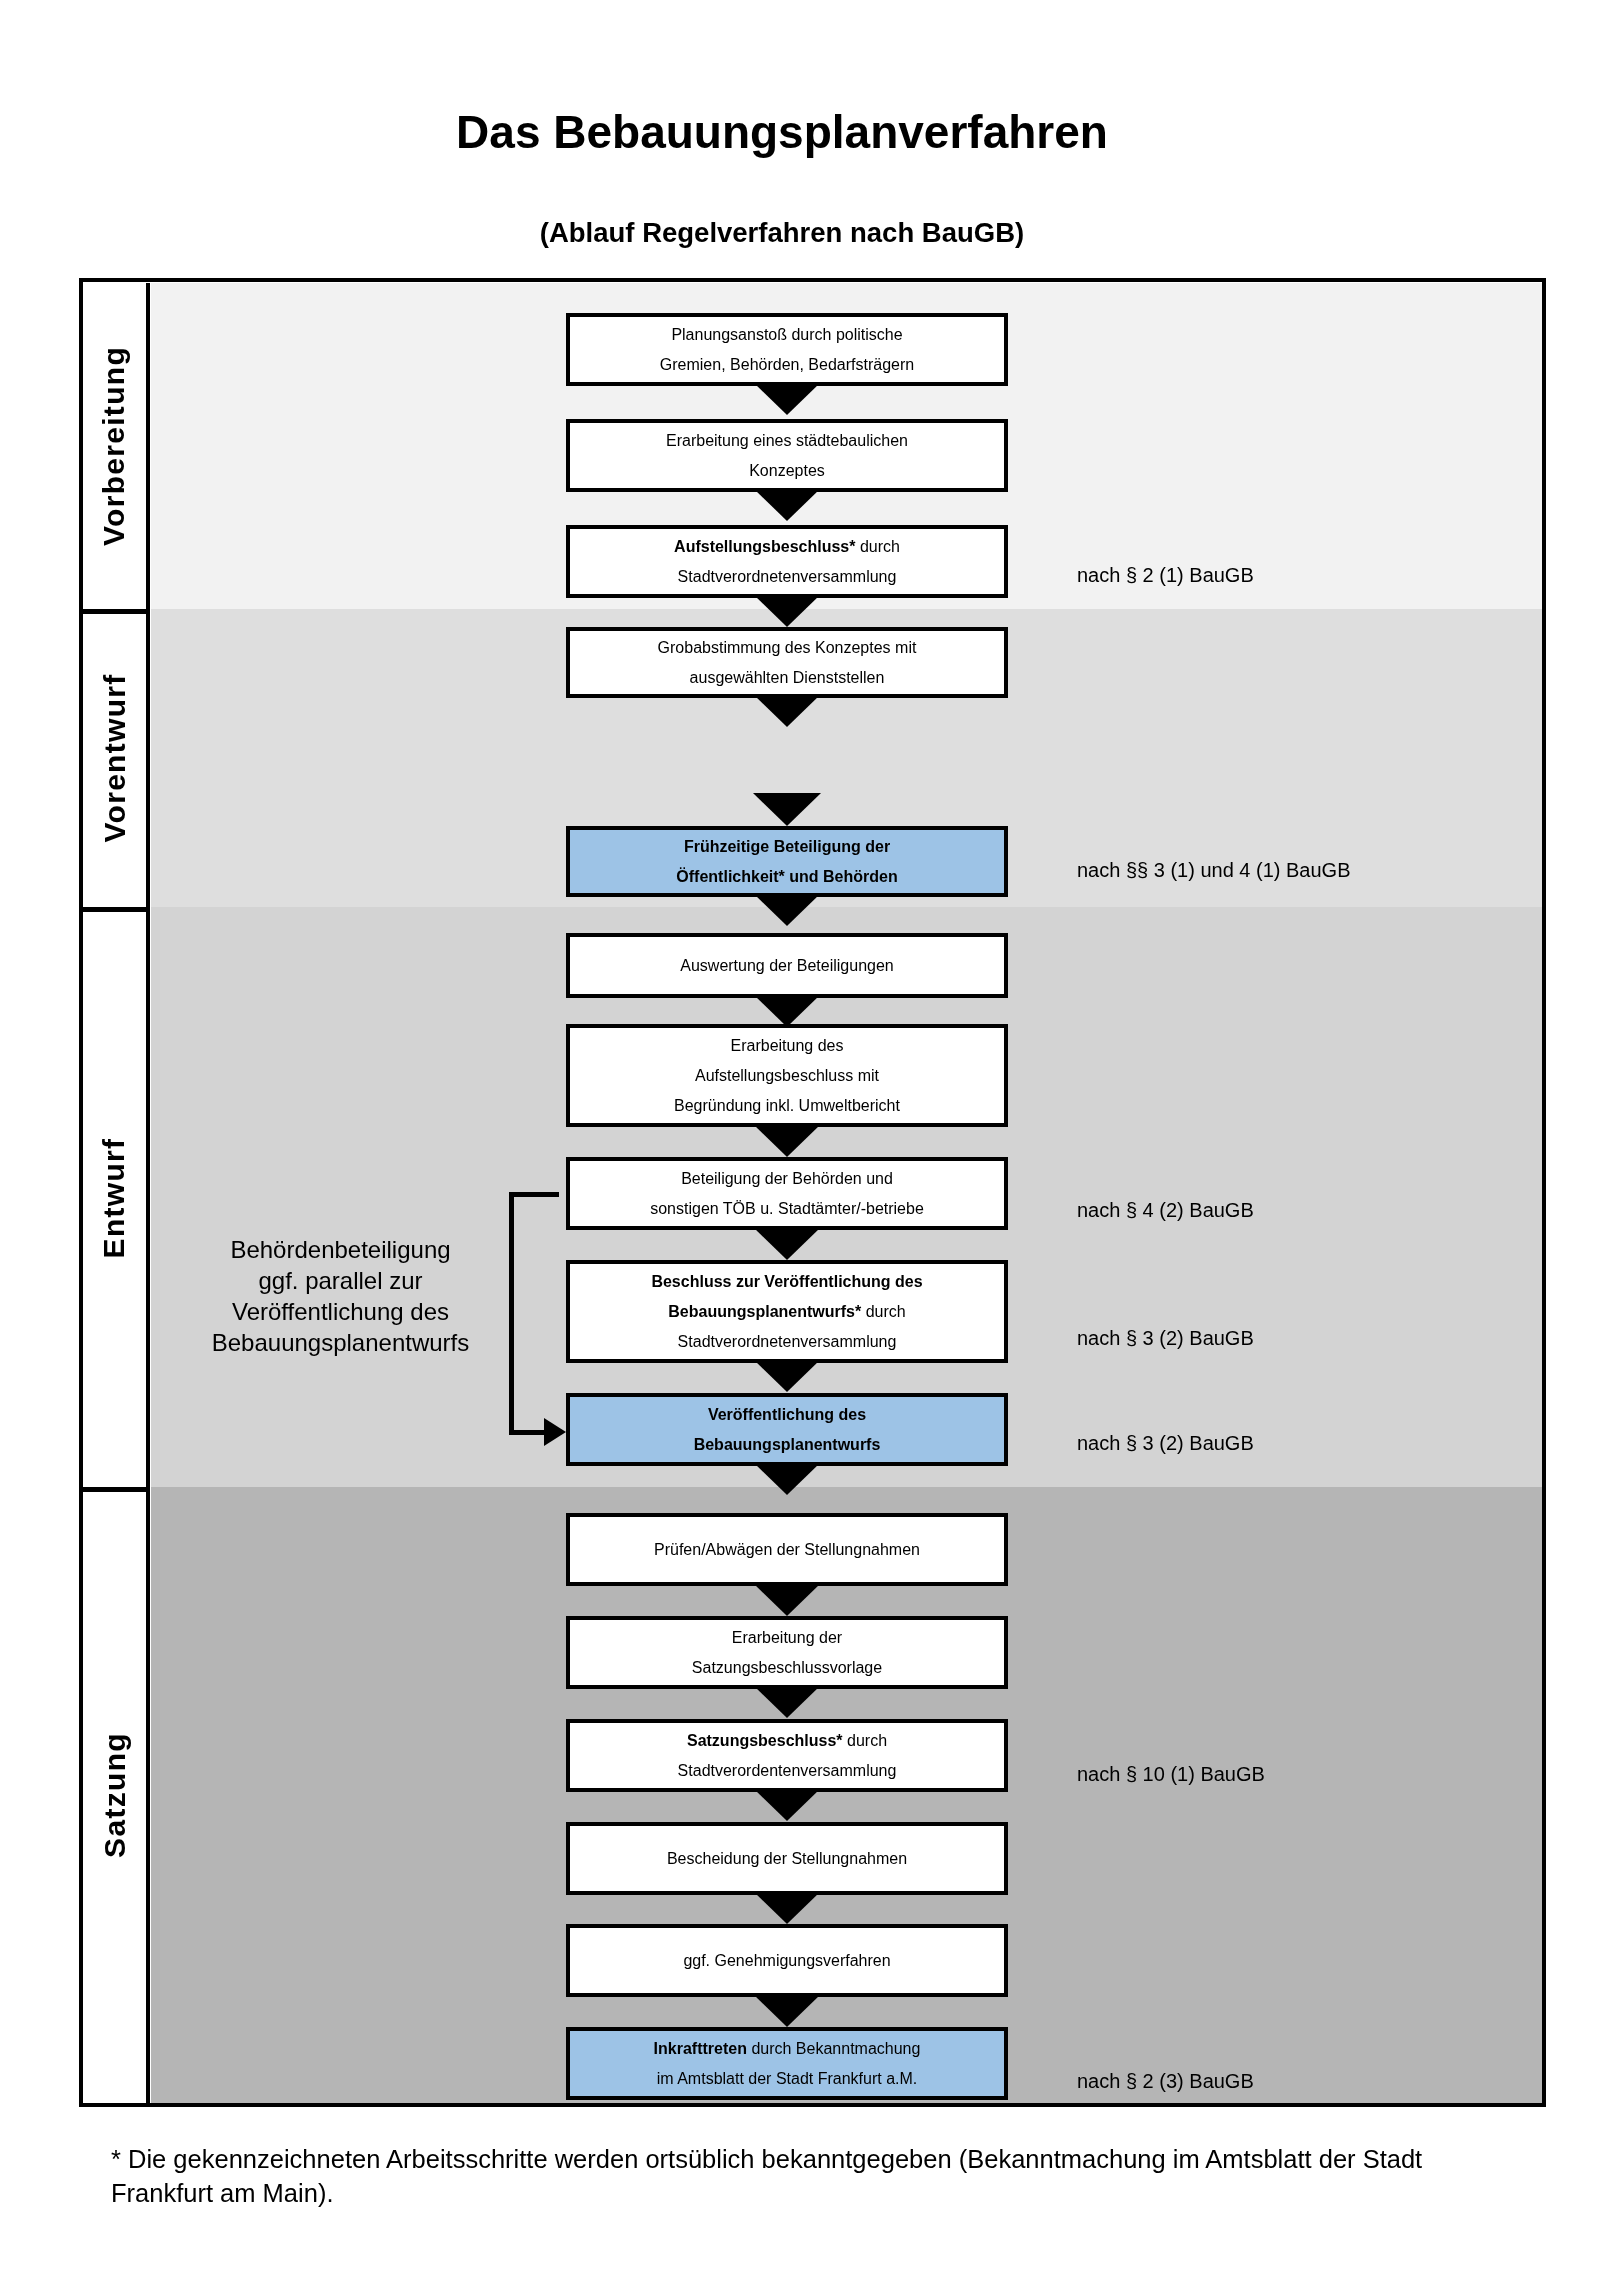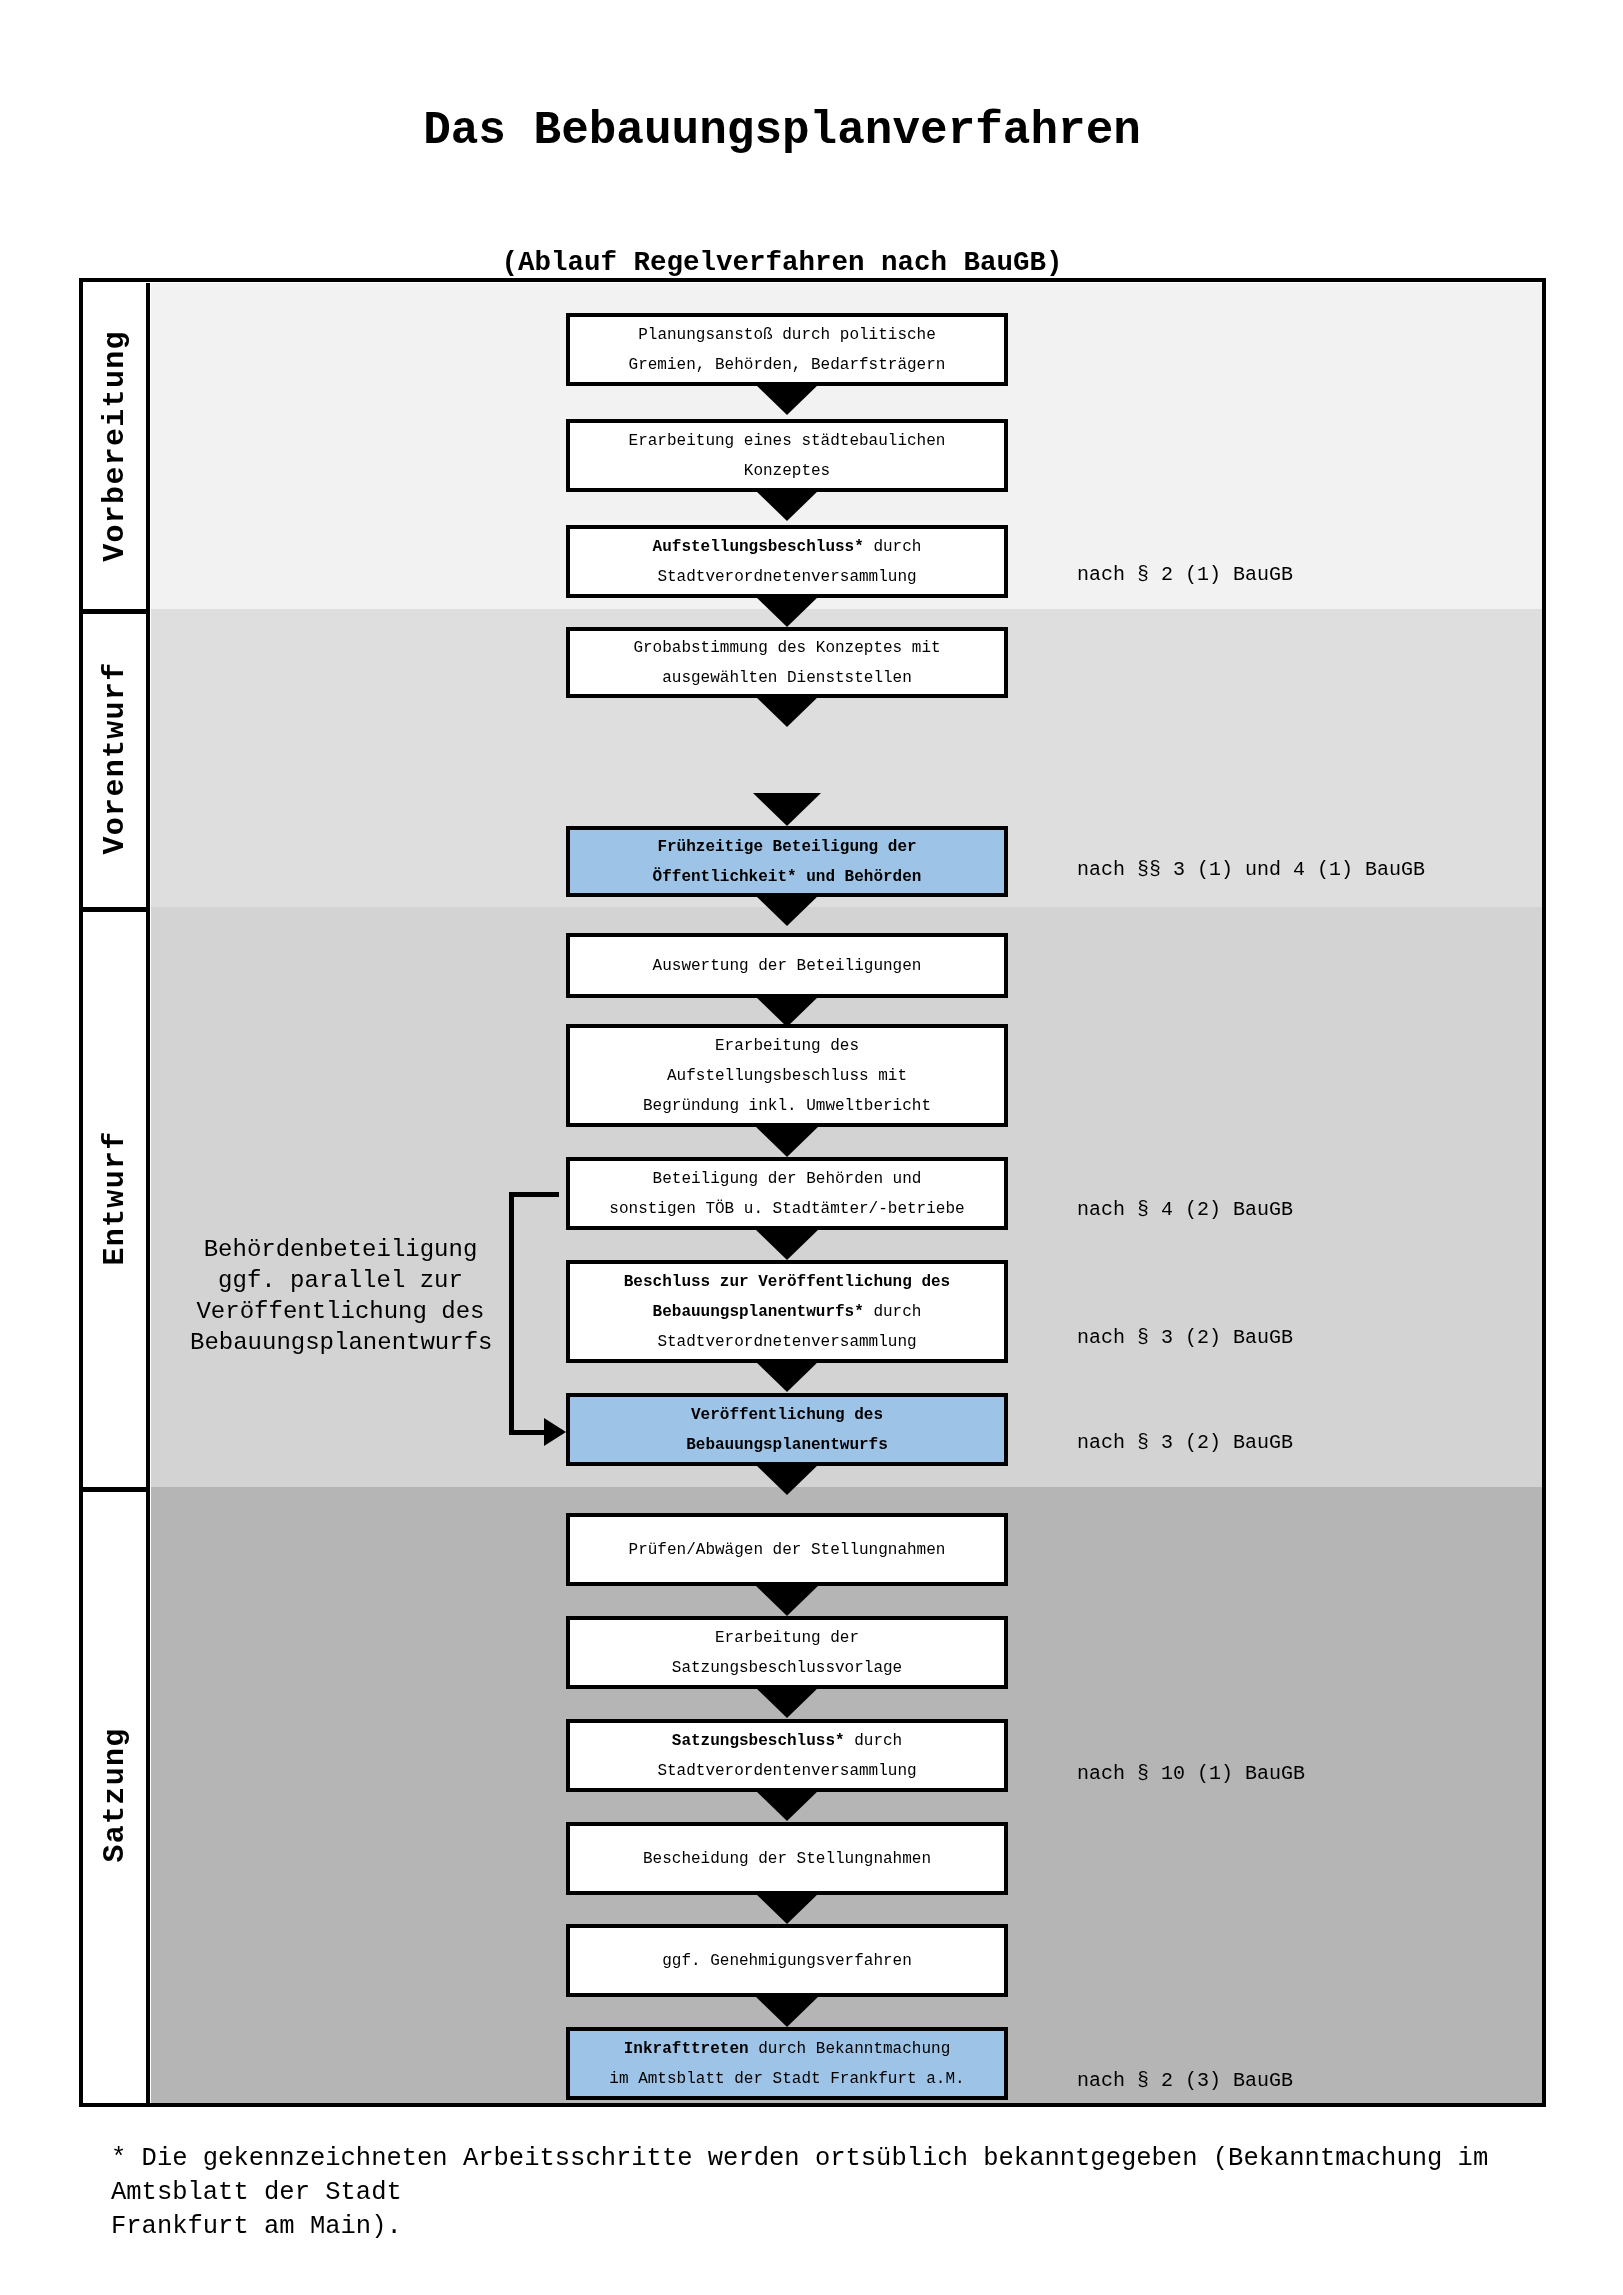--- a/index.html
+++ b/index.html
@@ -6,7 +6,7 @@
   .page {
     position:relative; width:1623px; height:2295px; margin:0 auto;
     background:#ffffff; overflow:hidden;
-    font-family:Liberation Mono, monospace; color:#000;
+    font-family:Liberation Sans, sans-serif; color:#000;
   }
   .heading { position:absolute; left:0; top:105px; width:1564px; text-align:center;
     font-size:46px; font-weight:bold; }

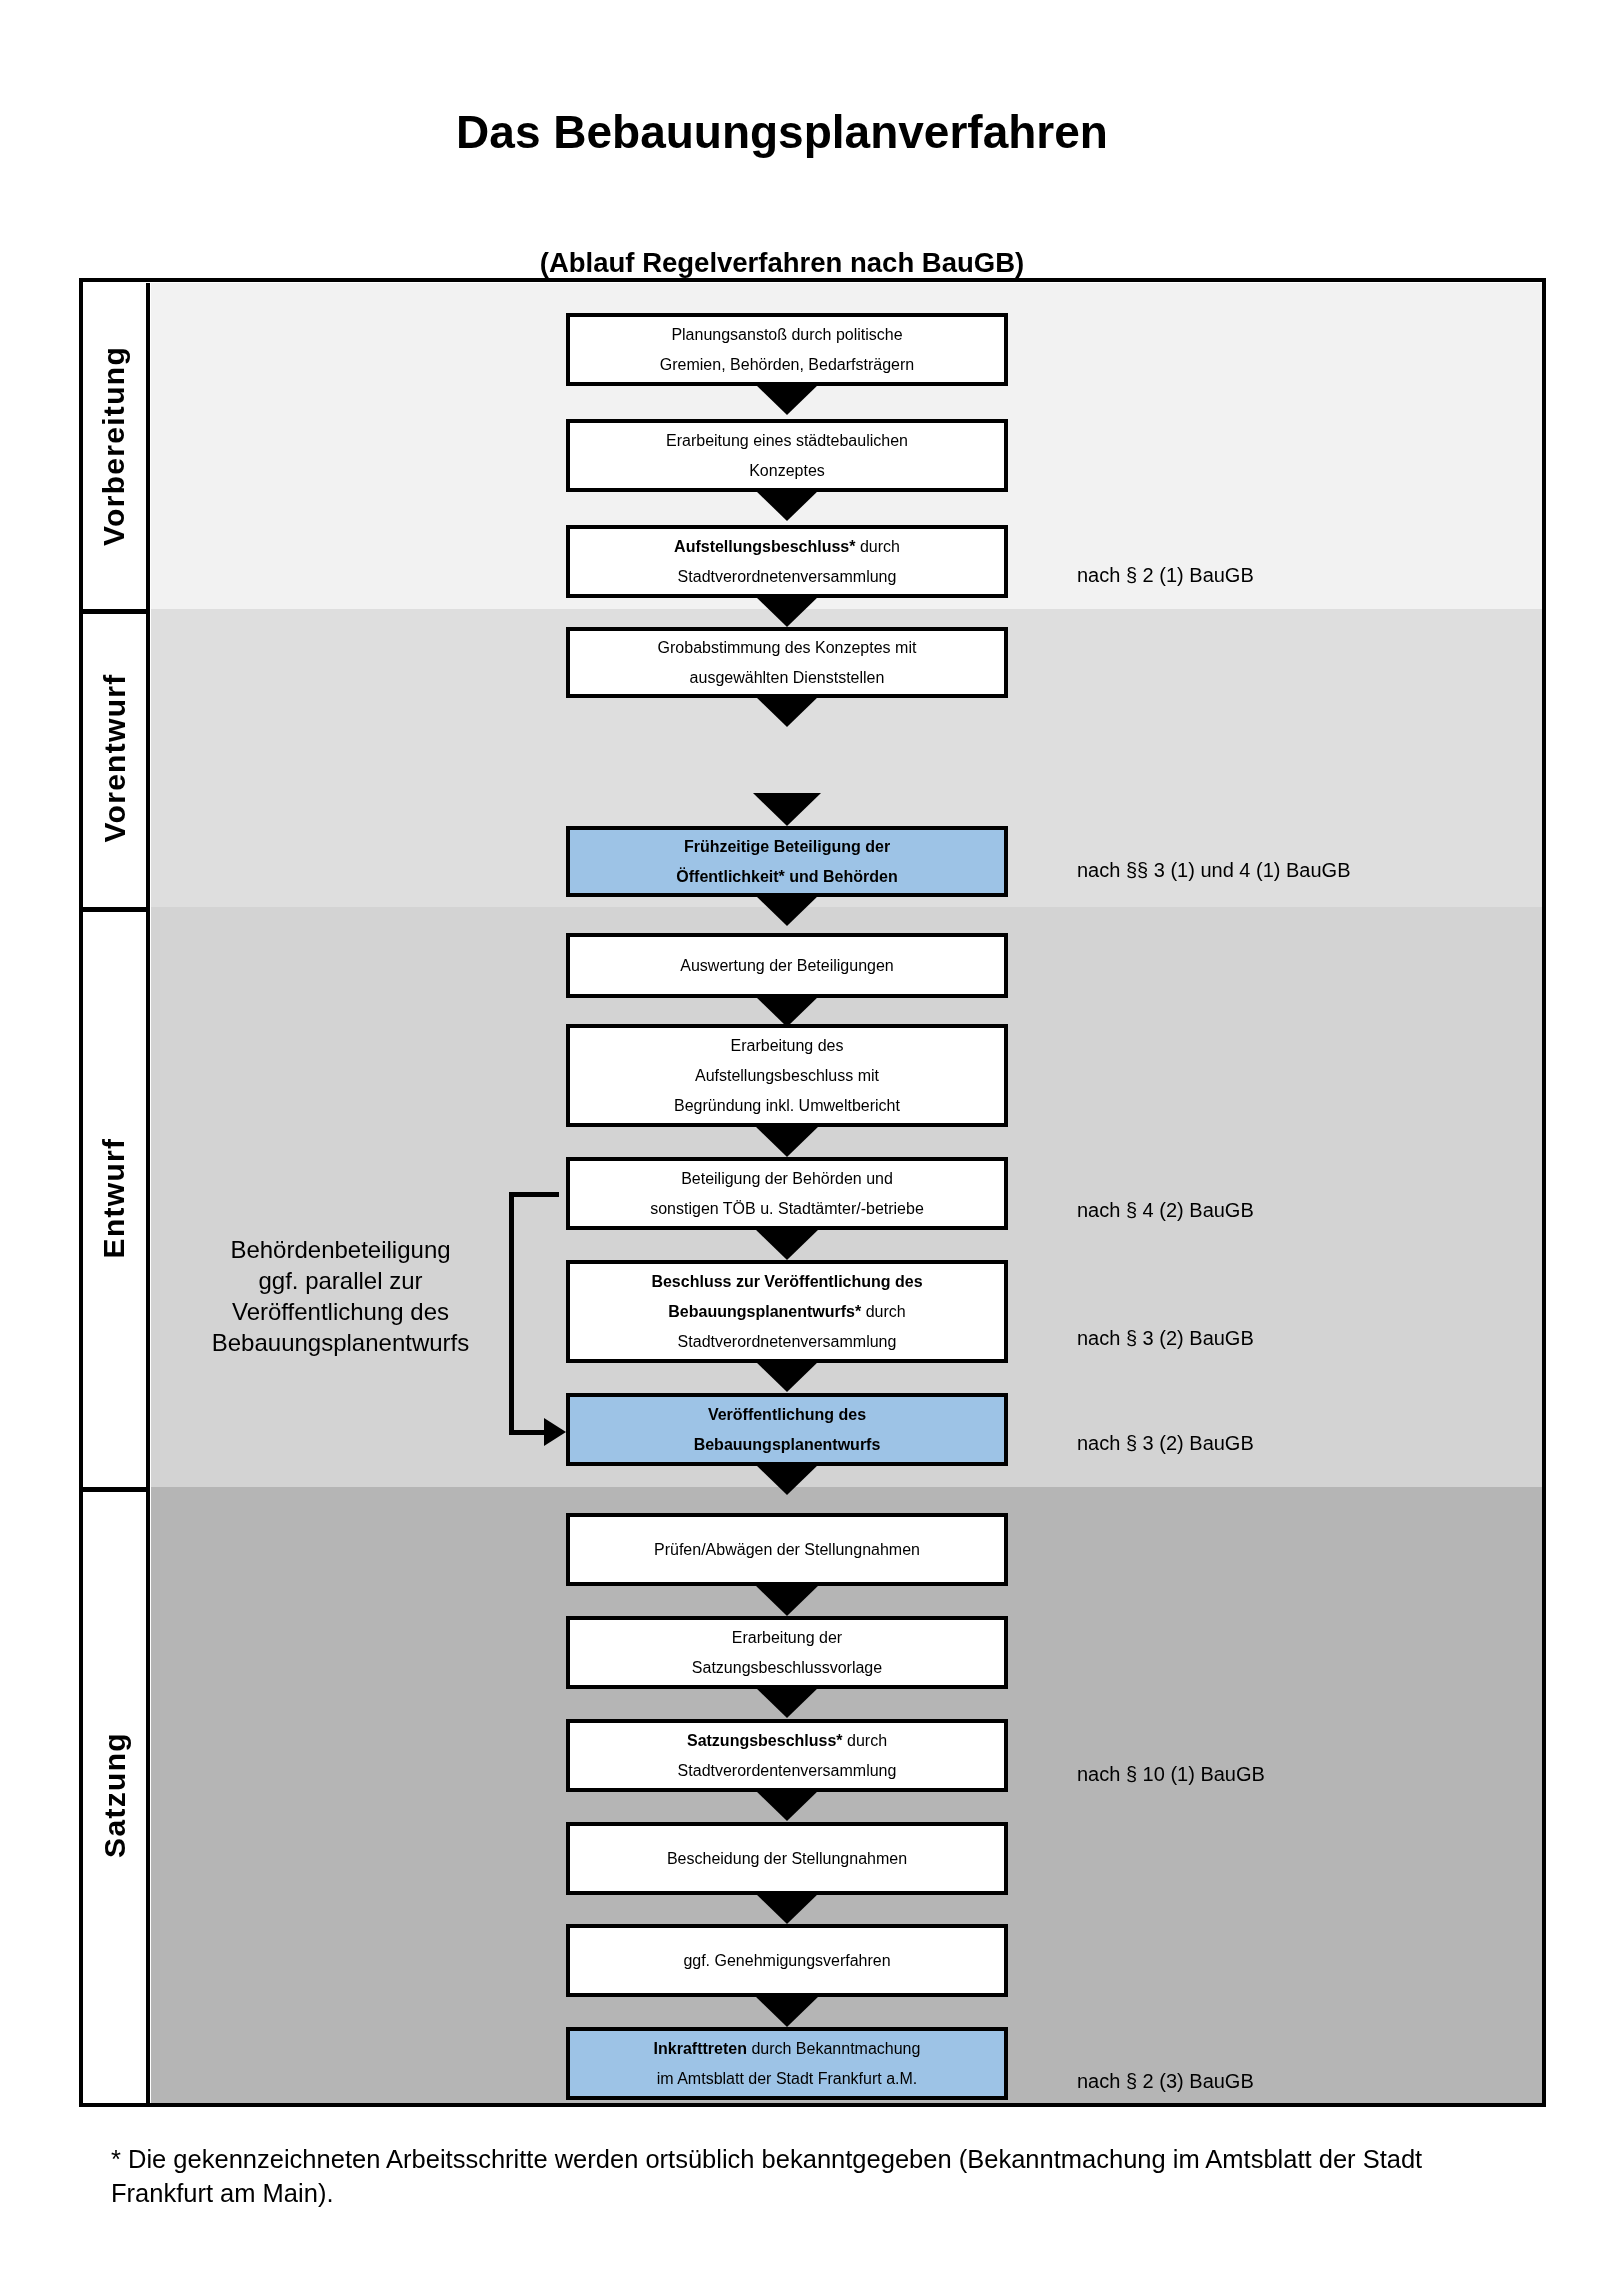--- a/index.html
+++ b/index.html
@@ -11,7 +11,7 @@
   .heading { position:absolute; left:0; top:105px; width:1564px; text-align:center;
     font-size:46px; font-weight:bold; }
   .subheading { position:absolute; left:0; top:217px; width:1564px; text-align:center;
-    font-size:27.5px; font-weight:bold;margin-top:30px; }
+    font-size:27.5px; font-weight:bold; }
 
   .band { position:absolute; left:151px; width:1391px; }
   .frame { position:absolute; left:79px; top:278px; width:1467px; height:1829px;

